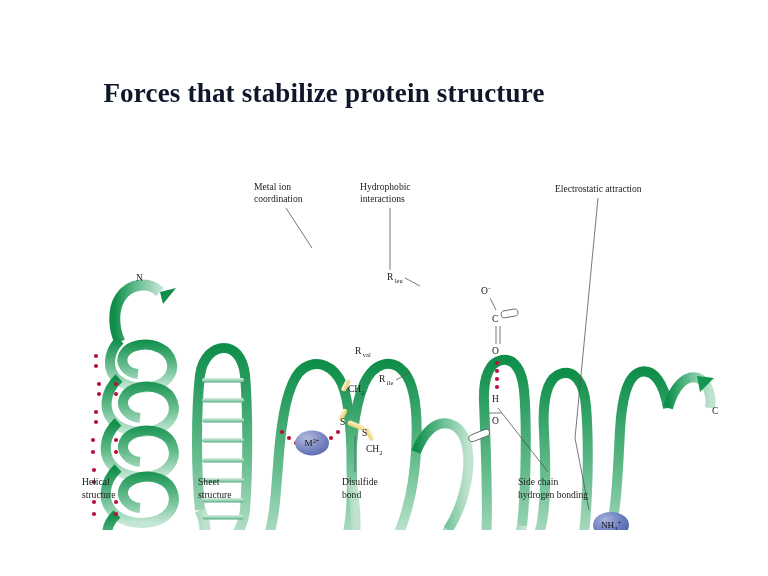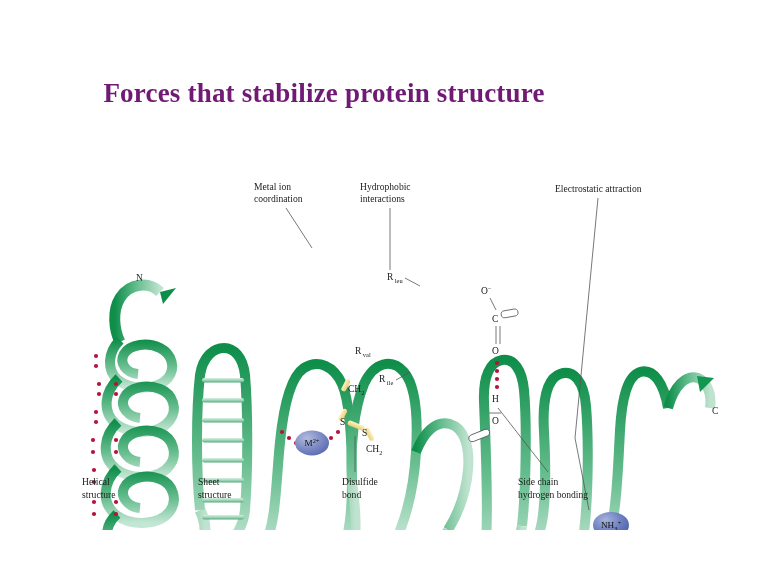--- a/index.html
+++ b/index.html
@@ -24,7 +24,7 @@
     font-family: "Liberation Serif", "DejaVu Serif", serif;
     font-weight: bold;
     font-size: 27px;
-    color: #701a75;
+    color: #0f172a;
     letter-spacing: 0.2px;
   }
   #figure {

